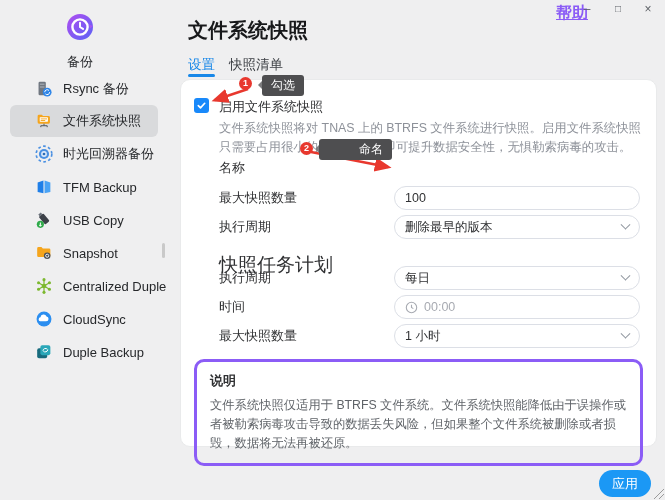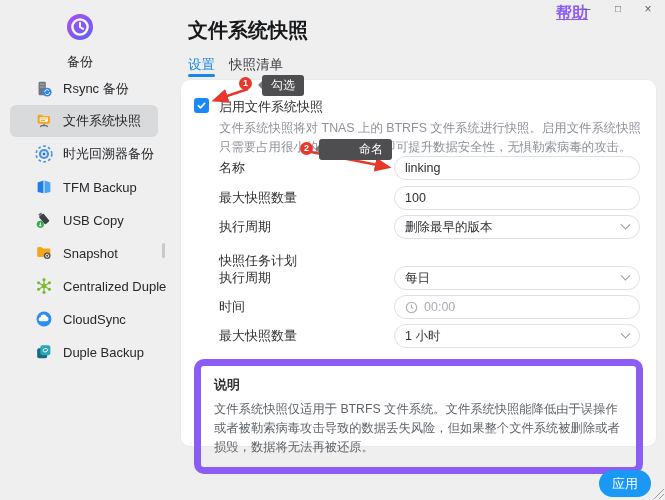--- a/index.html
+++ b/index.html
@@ -233,9 +233,6 @@
   <p class="desc">文件系统快照将对 TNAS 上的 BTRFS 文件系统进行快照。启用文件系统快照只需要占用很小的存储空间， 即可提升数据安全性，无惧勒索病毒的攻击。</p>
 
   <span class="frow-label" style="top:76px">名称</span>
-  <div class="ctrl" style="top:76px">
-    <input value="linking" style="">
-  </div>
 
   <span class="frow-label" style="top:106px">最大快照数量</span>
   <div class="ctrl" style="top:106px">

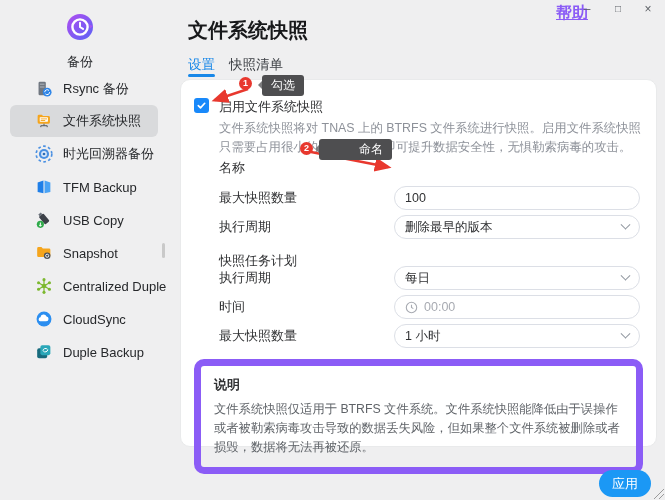--- a/index.html
+++ b/index.html
@@ -42,7 +42,7 @@
   .desc { position:absolute; left:38px; top:39px; width:422px; font-size:12.4px;
     line-height:1.52; color:#8d9199; }
   .frow-label { position:absolute; left:38px; font-size:13px; color:#303133; line-height:24px; }
-  .section-label { position:absolute; left:38px; font-size:13px; color:#303133; }
+  .section-label { position:absolute; left:38px; font-size:19px; color:#303133; }
   .ctrl { position:absolute; left:213px; width:246px; height:24px; border:1px solid #dcdfe6;
     border-radius:12px; background:#fff; display:flex; align-items:center; padding:0 10px;
     font-size:12.5px; color:#303133; }

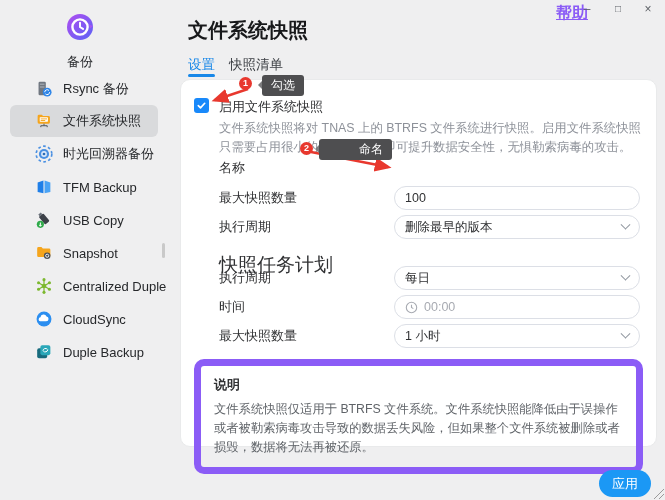--- a/index.html
+++ b/index.html
@@ -52,7 +52,7 @@
     transform:rotate(45deg) translate(-2px,-2px); flex:none; }
   .ctrl.time { gap:6px; color:#a8abb2; cursor:text; }
   .note { position:absolute; left:13px; top:279px; width:449px; min-height:68px;
-    border:7px solid #8b5cf6; border-radius:10px; padding:10px 13px; }
+    border:3px solid #8b5cf6; border-radius:10px; padding:10px 13px; }
   .note-title { font-size:13px; font-weight:bold; color:#303133; margin-bottom:6px; }
   .note-text { font-size:12.3px; line-height:1.55; color:#5f6368; }
   

